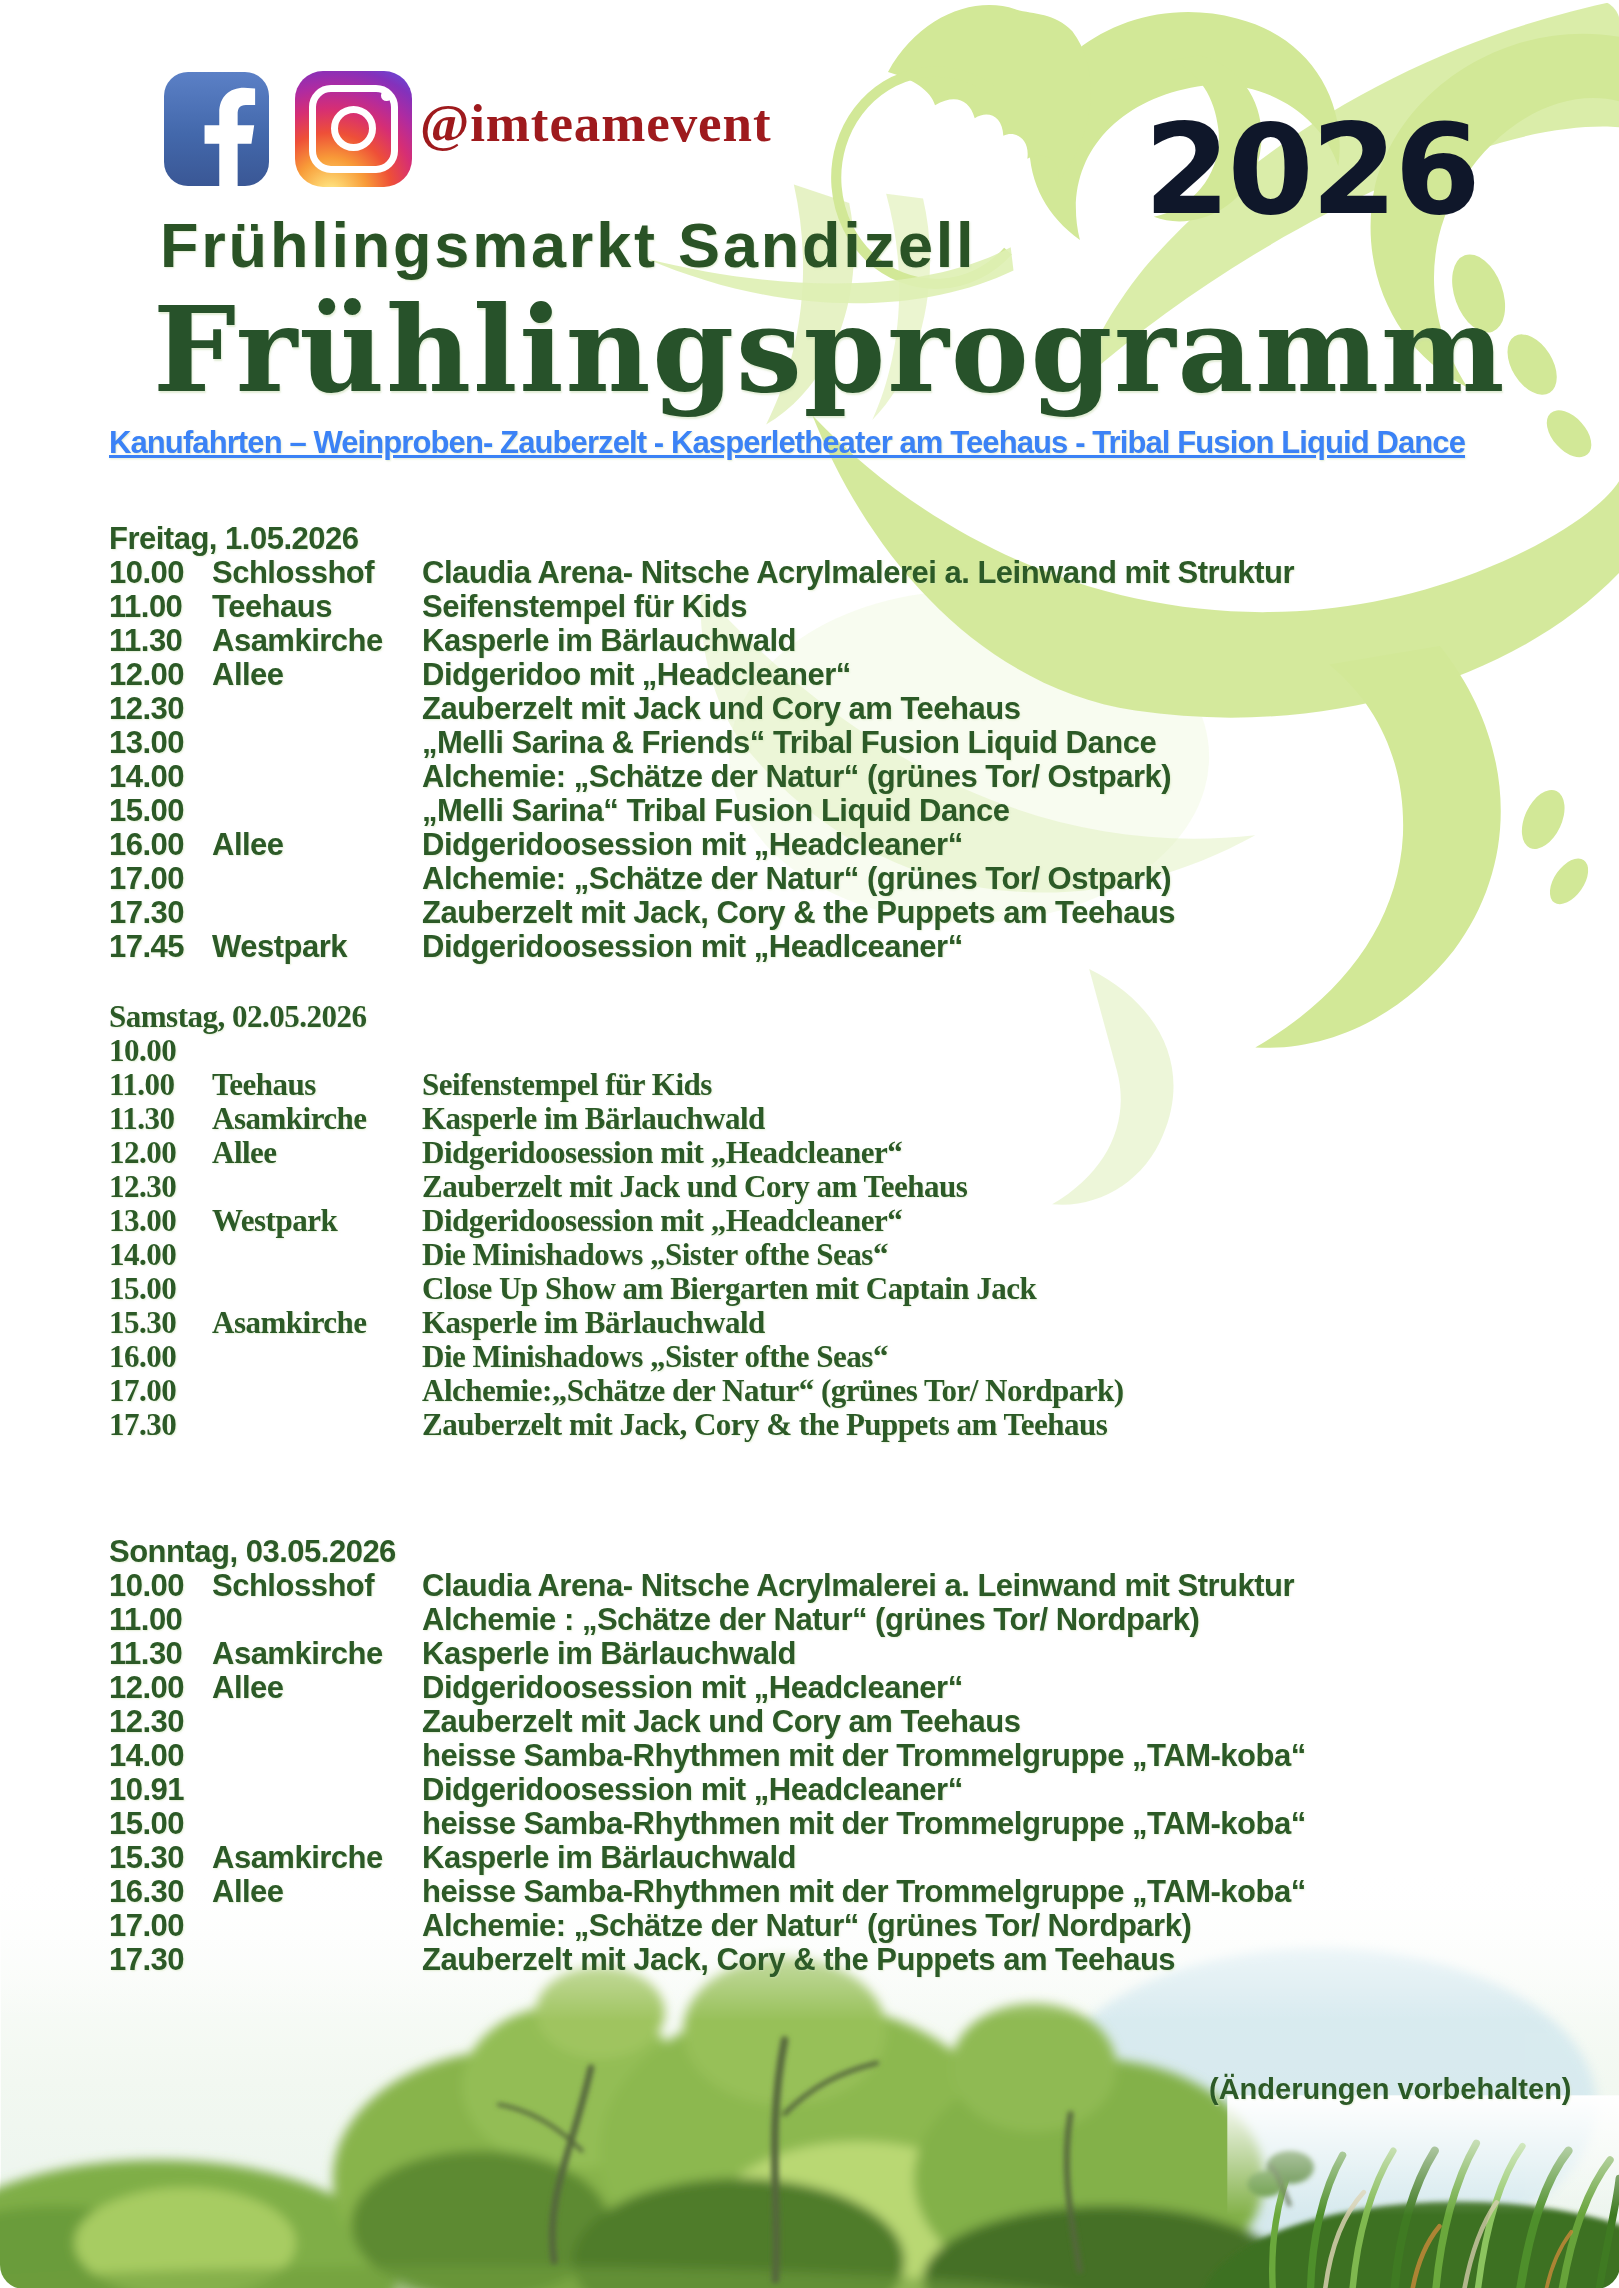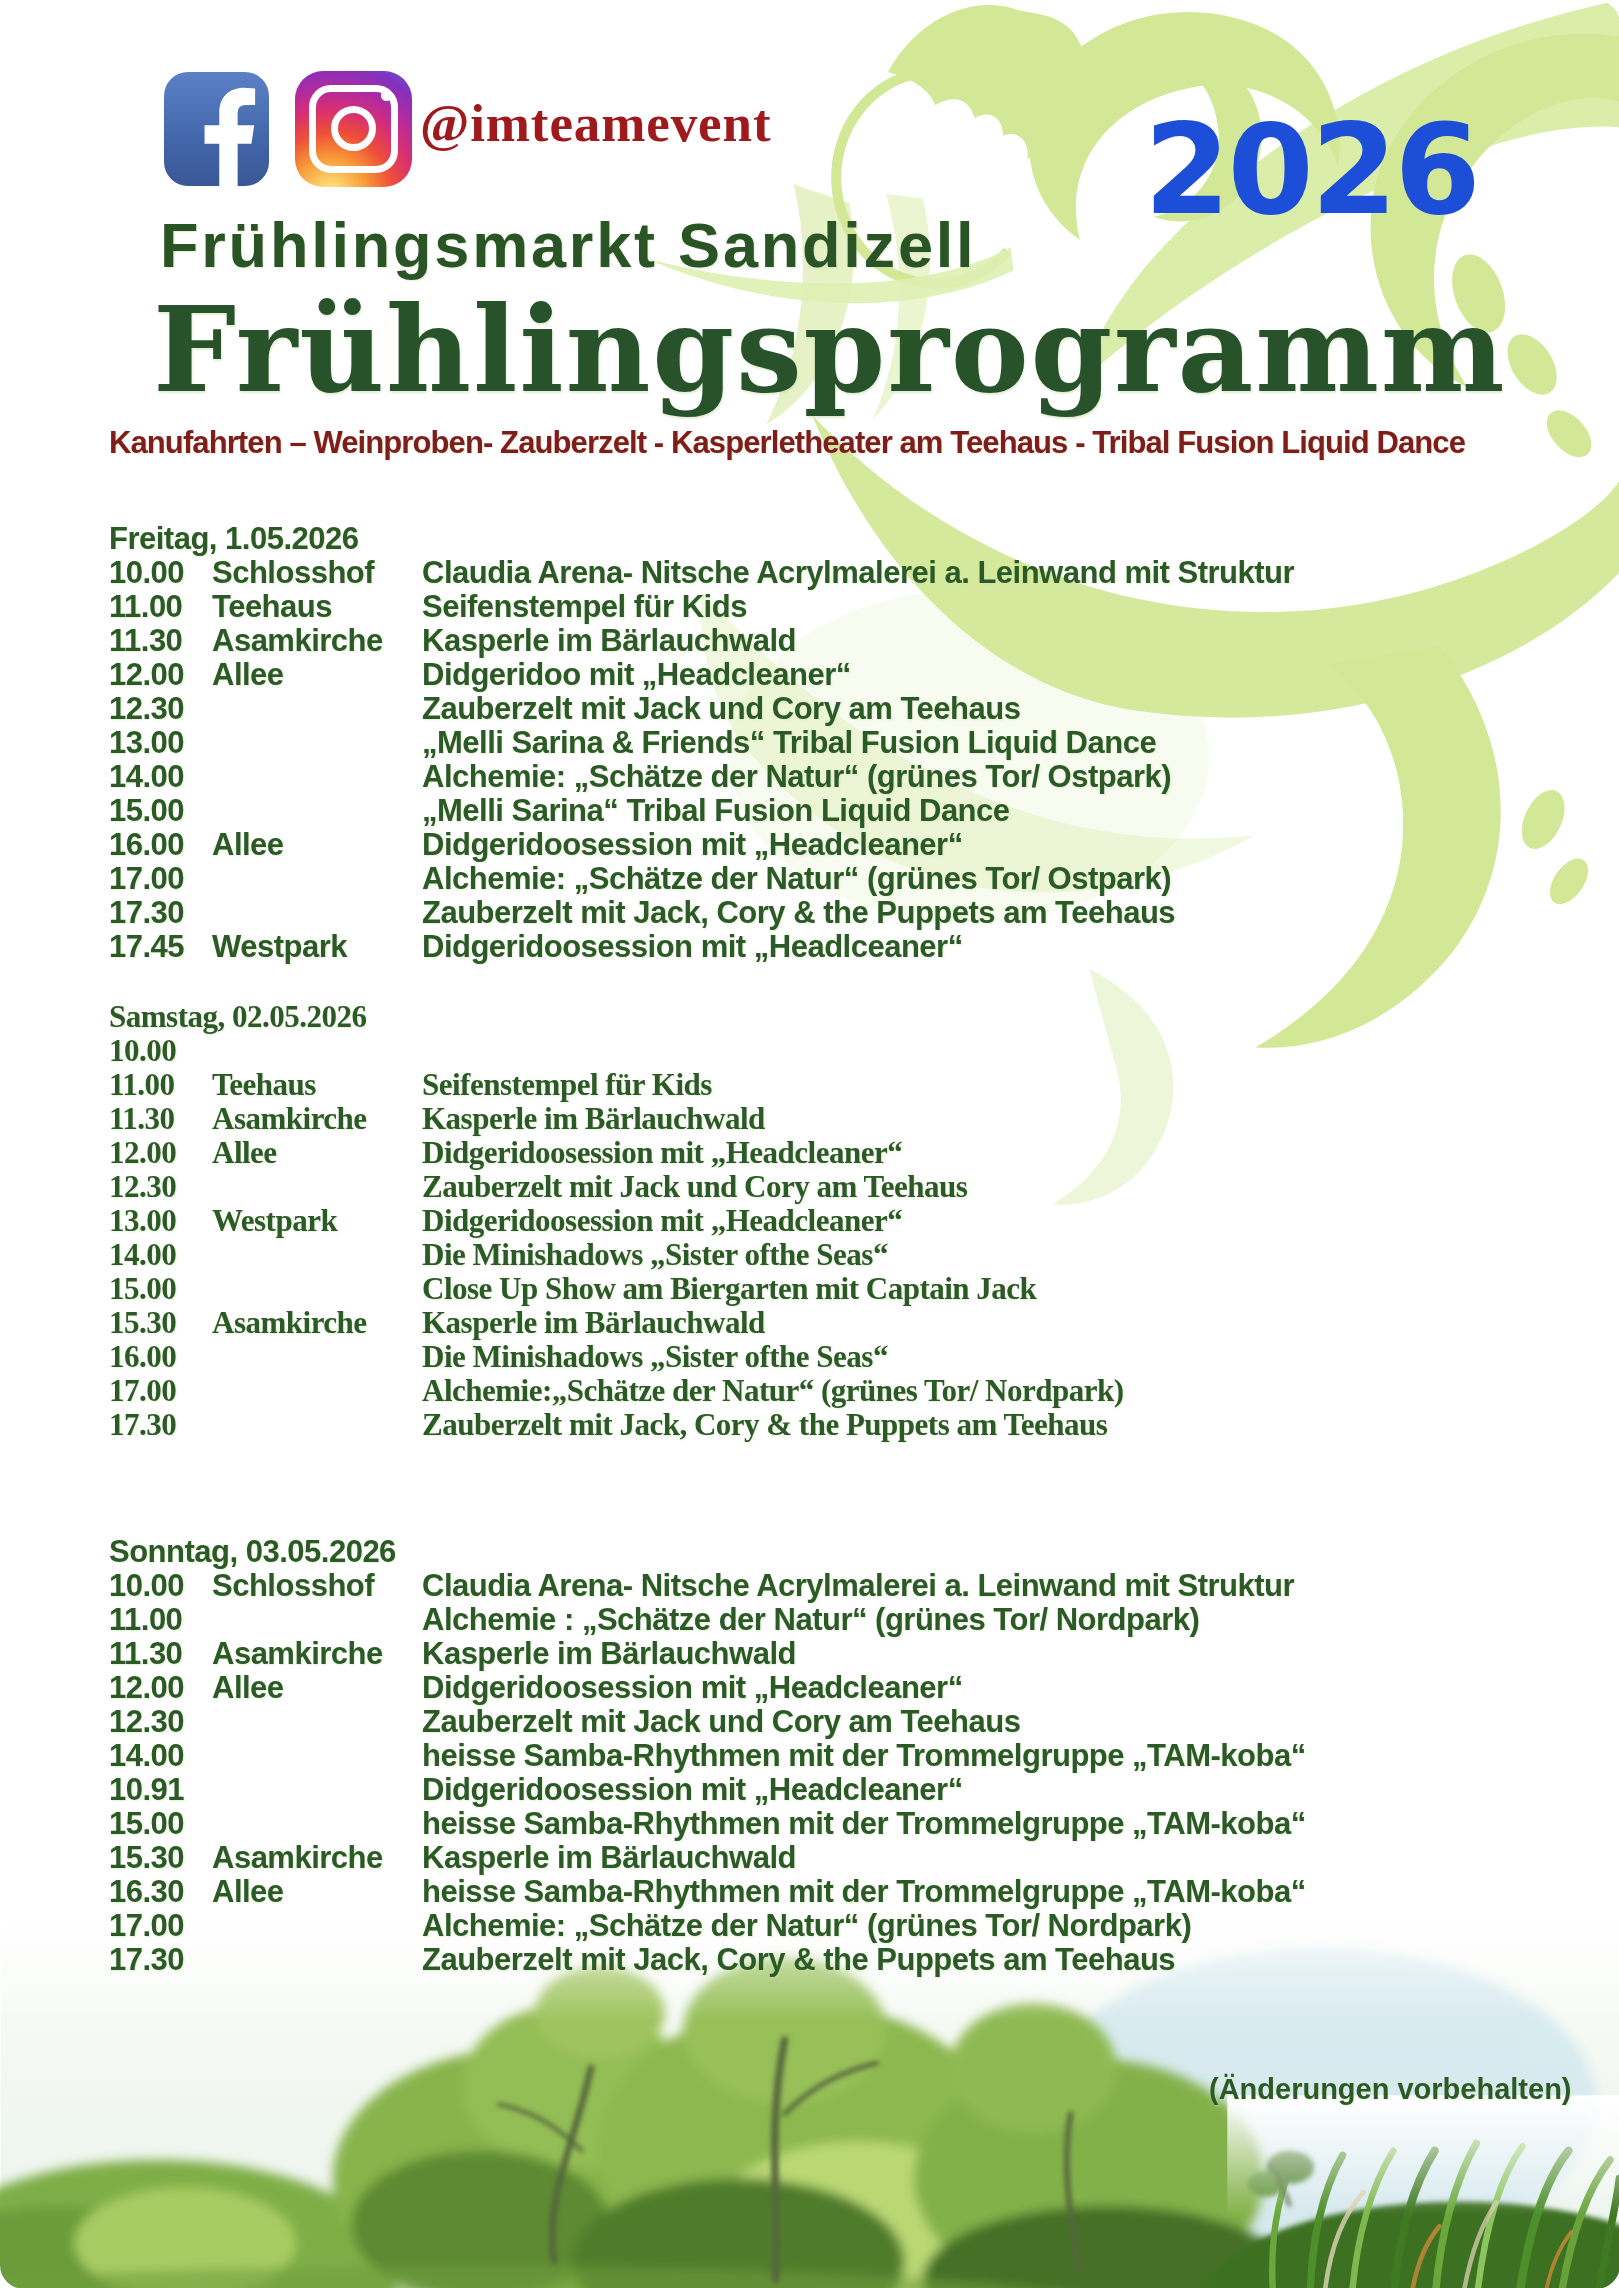--- a/index.html
+++ b/index.html
@@ -22,7 +22,7 @@
           font:700 53px "Liberation Serif",serif;color:#9e1a1d;letter-spacing:0.9px;white-space:nowrap;}
 
   .year{position:absolute;left:1144px;top:98px;z-index:2;line-height:1;
-        font:700 124px "DejaVu Sans",sans-serif;color:#1d4ed8;letter-spacing:-2.8px;}
+        font:700 124px "DejaVu Sans",sans-serif;color:#0f172a;letter-spacing:-2.8px;}
   .market{position:absolute;left:160px;top:209px;z-index:2;line-height:1;white-space:nowrap;
           font:700 63px "Liberation Sans",sans-serif;color:#2a5326;letter-spacing:2.8px;
           text-shadow:0.9px 0.9px 1.8px rgba(200,220,175,.55);}

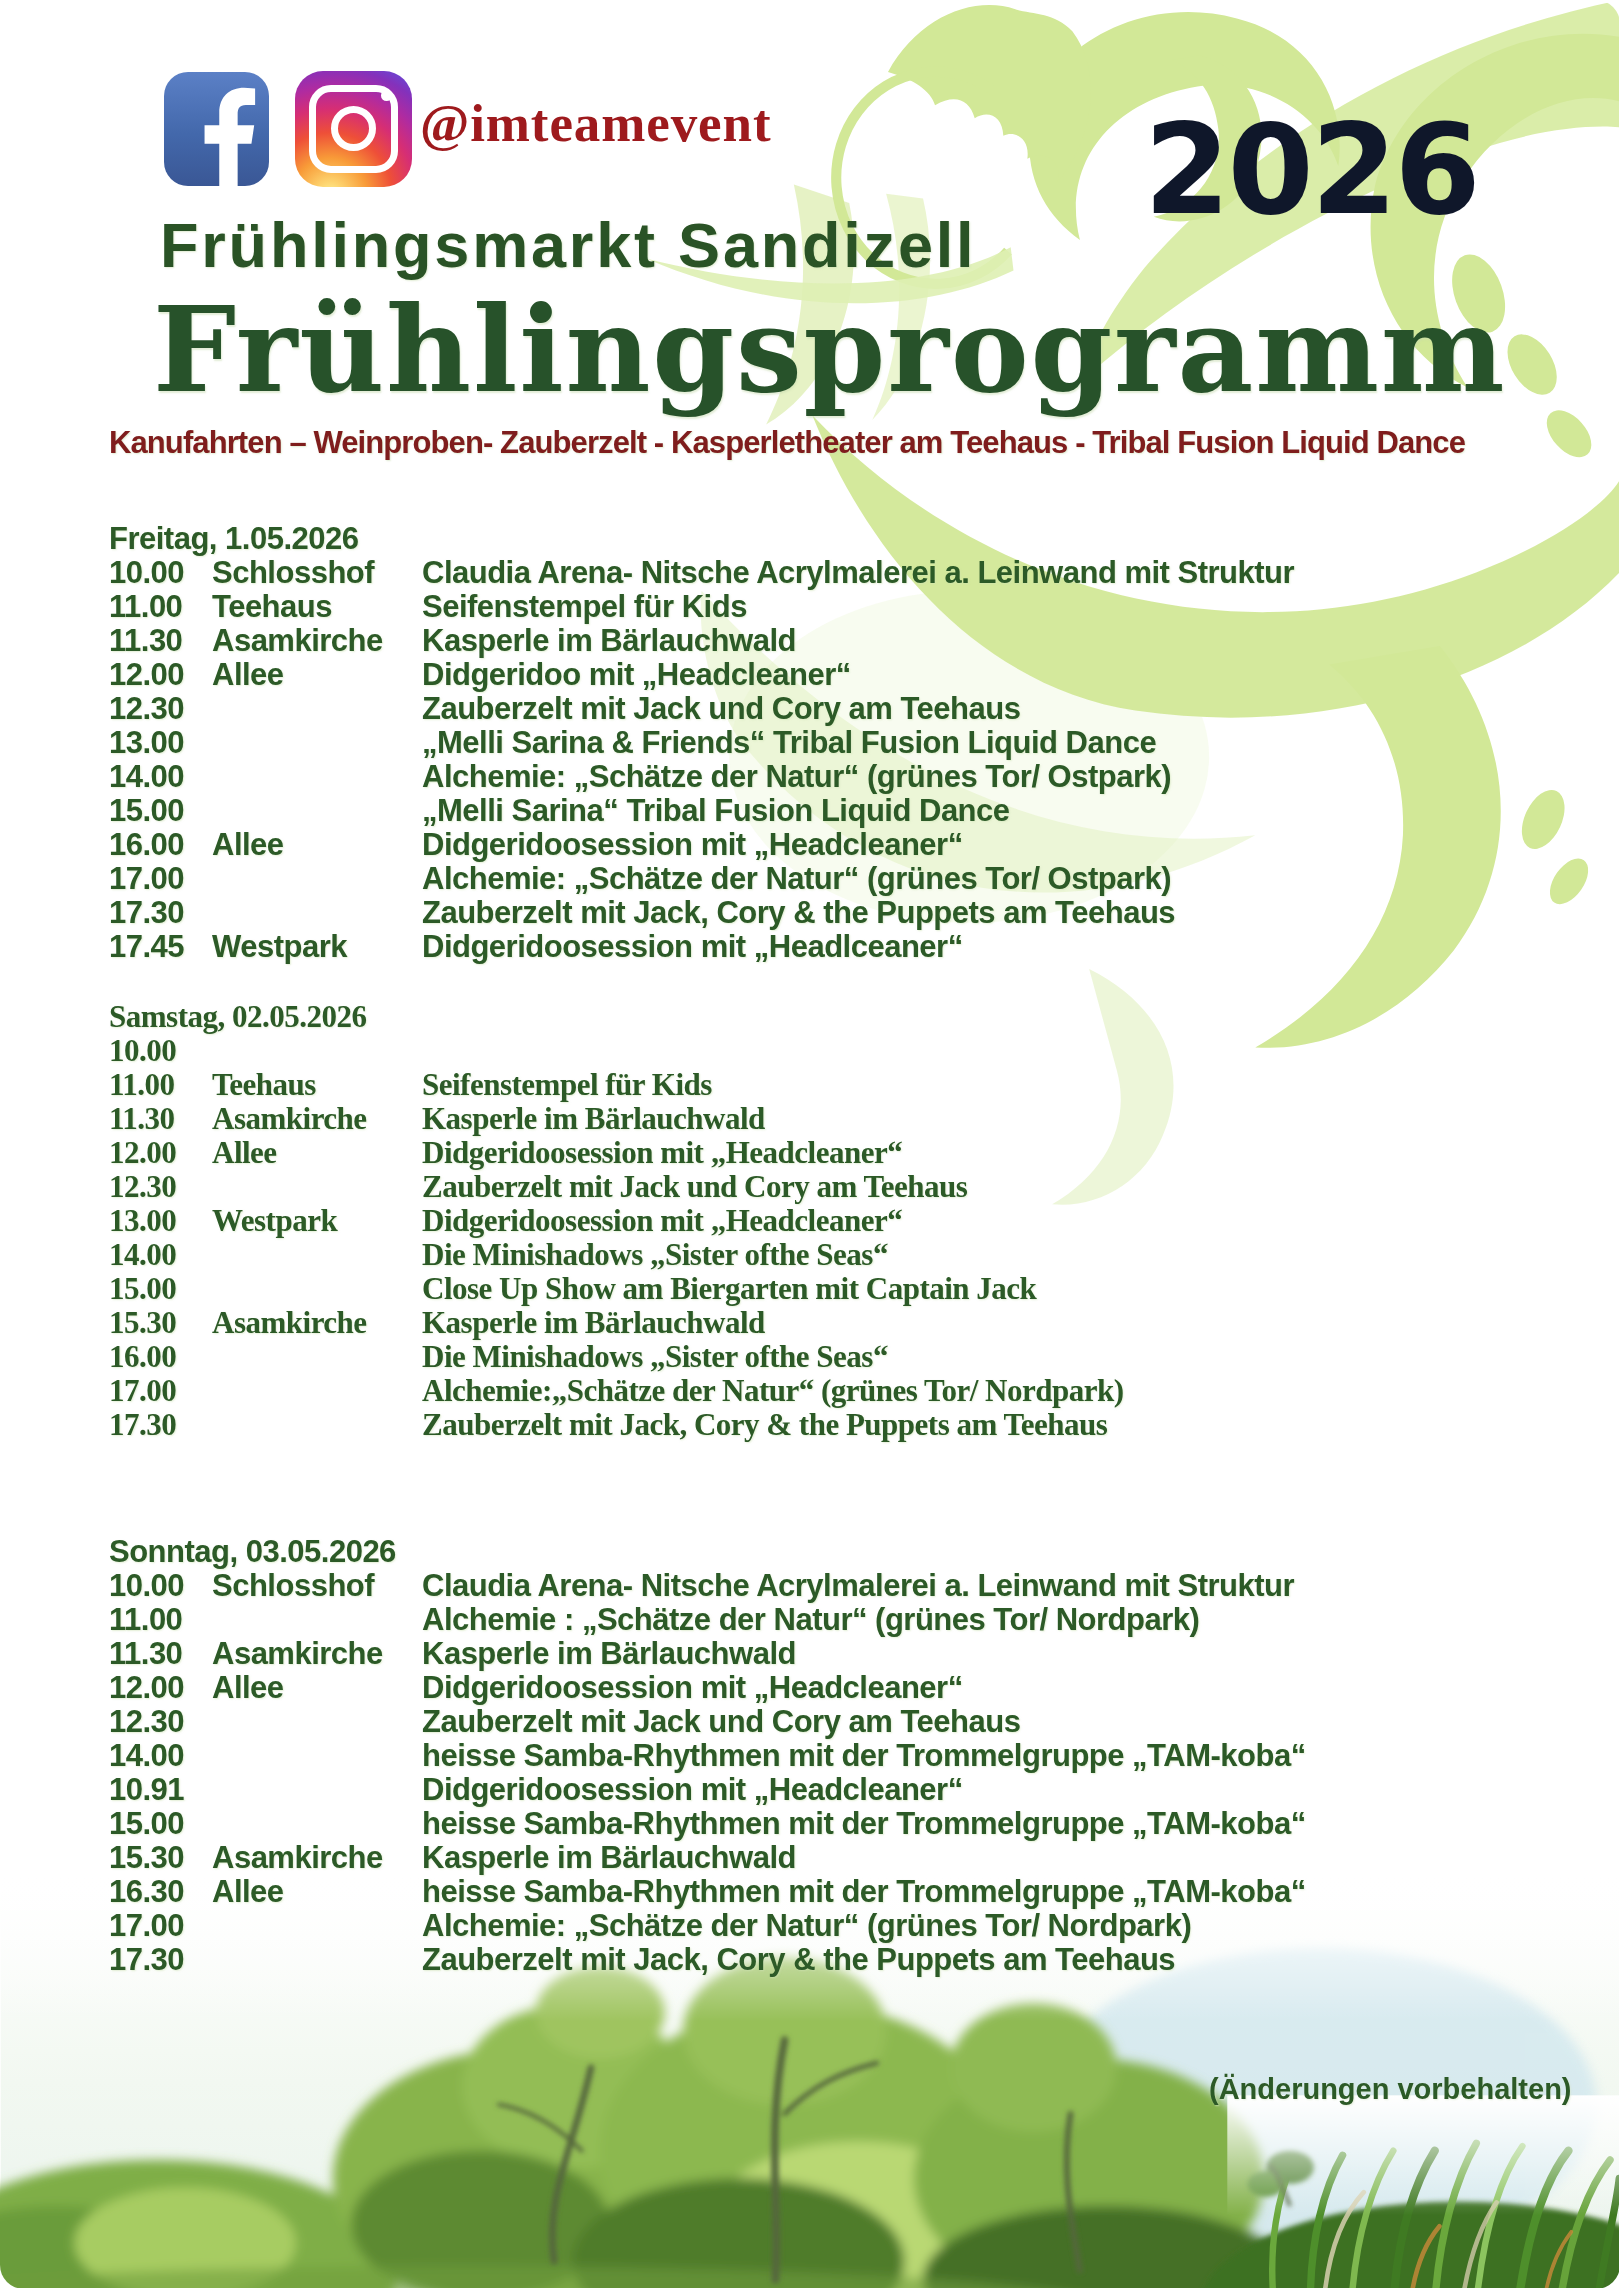--- a/index.html
+++ b/index.html
@@ -30,8 +30,8 @@
            font:700 117px "DejaVu Serif",serif;color:#27522a;letter-spacing:1.8px;
            text-shadow:0.9px 1.8px 1.8px rgba(200,220,175,.5);}
   .subtitle{position:absolute;left:109px;top:425px;z-index:2;line-height:1;white-space:nowrap;
-            font:700 31px "Liberation Sans",sans-serif;color:#7f1d1d;letter-spacing:-0.9px;
-            text-shadow:0.9px 0.9px 1.8px rgba(200,220,175,.55);}
+            font:700 31px "Liberation Sans",sans-serif;color:#3b82f6;letter-spacing:-0.9px;
+            text-shadow:0.9px 0.9px 1.8px rgba(200,220,175,.55);text-decoration:underline;}
 
   
   #sections{position:absolute;left:0;top:0;width:1300px;height:2289px;z-index:2;}

